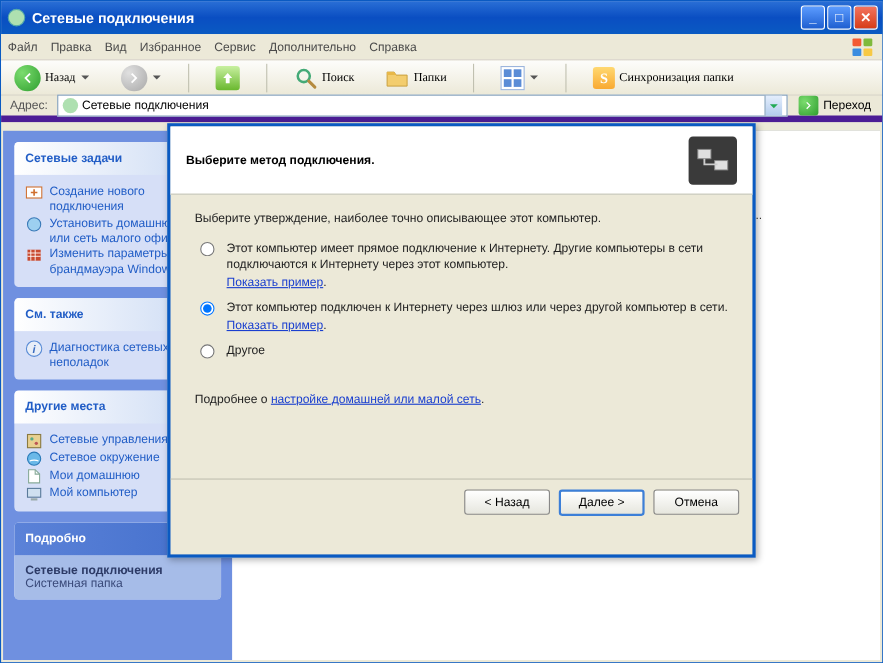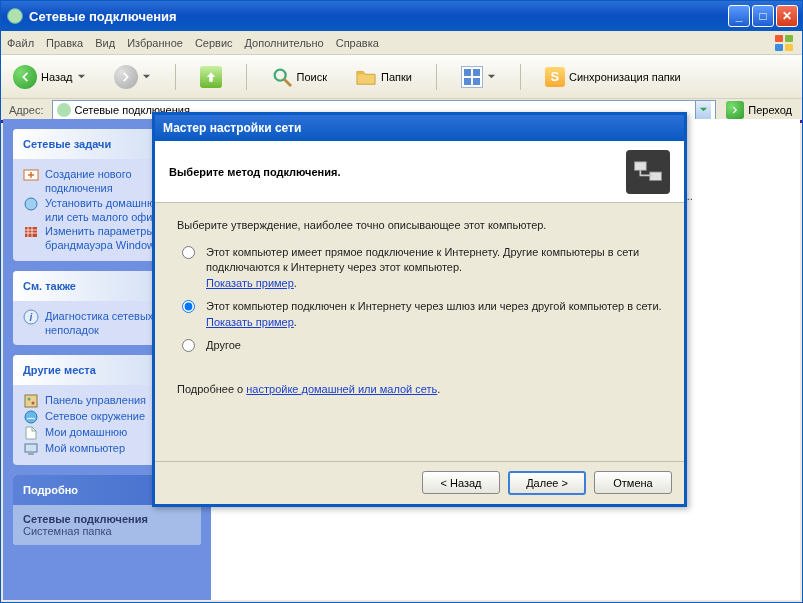--- a/index.html
+++ b/index.html
@@ -35,8 +35,8 @@
   .xpflag span{position:absolute;width:8px;height:7px;border-radius:1px;}
   .fr{background:#f35b33;top:0;left:0}.fg{background:#7fba3c;top:0;right:0}.fb{background:#3b8de0;bottom:0;left:0}.fy{background:#f7c945;bottom:0;right:0}
   .toolbar {
-    height: 44px; background: linear-gradient(to bottom,#fdfdfb,#ece9d8);
-    border-bottom: 1px solid #d4d0c8; display:flex; align-items:center; padding: 0 6px; gap: 16px;
+    height: 32px; background: linear-gradient(to bottom,#fdfdfb,#ece9d8);
+    border-bottom: 1px solid #d4d0c8; display:flex; align-items:center; padding: 0 6px; gap: 16px; font-family: Liberation Serif, serif;
   }
   .tbtn { display:flex; align-items:center; gap:4px; padding:4px 6px; border-radius:3px;}
   .tico { width:24px;height:24px; border-radius:50%; display:flex;align-items:center;justify-content:center;}

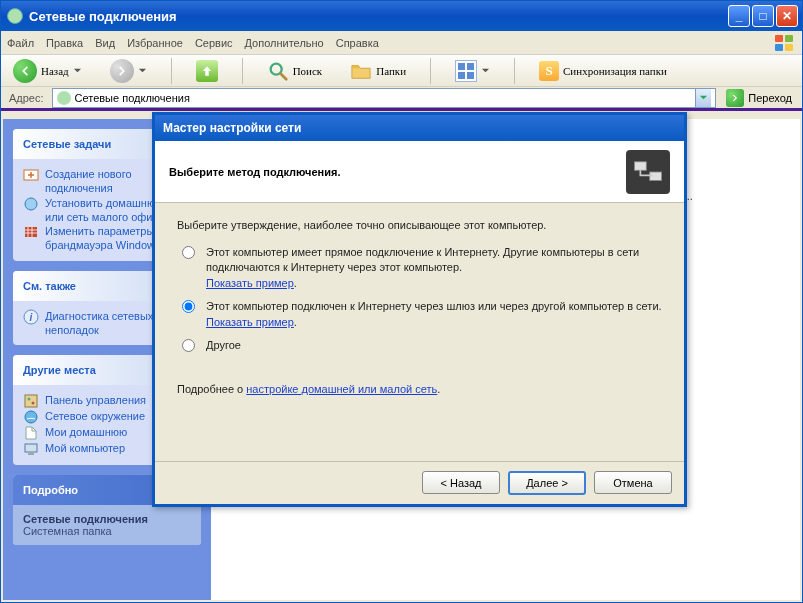--- a/index.html
+++ b/index.html
@@ -54,7 +54,7 @@
   .sync-ico{width:20px;height:20px;background:linear-gradient(to bottom,#ffd870,#f9a932);border-radius:3px;display:flex;align-items:center;justify-content:center;color:#fff;font-weight:bold;font-size:13px;}
   .viewico{width:22px;height:22px;border:1px solid #9cb5dc;background:#fff;display:grid;grid-template-columns:1fr 1fr;grid-template-rows:1fr 1fr;gap:2px;padding:2px;}
   .viewico span{background:#5a8cd6;}
-  .addrbar{height:24px;background:#ece9d8;border-bottom:3px solid #4c1d95;display:flex;align-items:center;padding:0 4px;gap:4px;}
+  .addrbar{height:24px;background:#ece9d8;border-bottom:6px solid #4c1d95;display:flex;align-items:center;padding:0 4px;gap:4px;}
   .addrbar .lbl{color:#555;padding:0 4px;}
   .addrfield{flex:1;background:#fff;border:1px solid #7f9db9;height:20px;display:flex;align-items:center;padding:0 4px;gap:4px;}
   .addrfield .aicon{width:14px;height:14px;background:#aee0b0;border-radius:50%;}

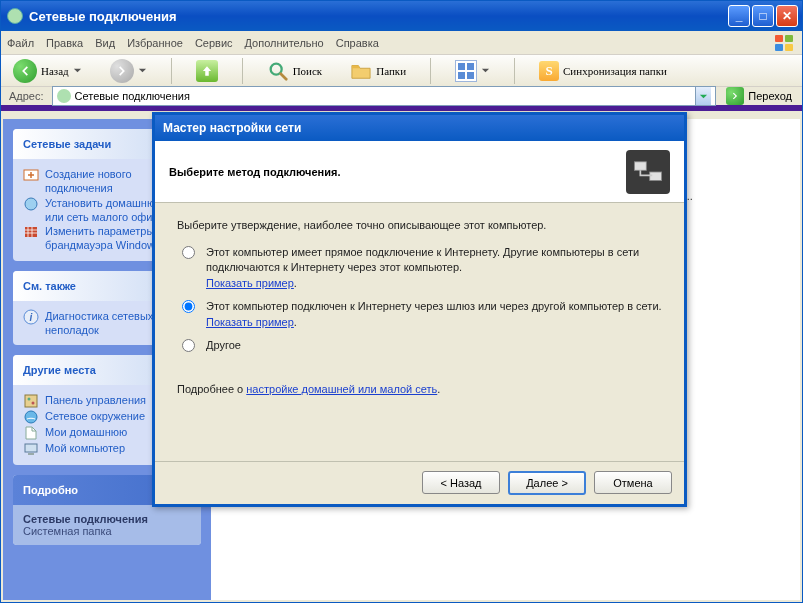--- a/index.html
+++ b/index.html
@@ -349,9 +349,6 @@
 </div>
 
 <div class="wizard">
-  <div class="wtitle">
-    <span>Мастер настройки сети</span>
-  </div>
   <div class="whead">
     <div class="htxt">Выберите метод подключения.</div>
     <div class="hicon">

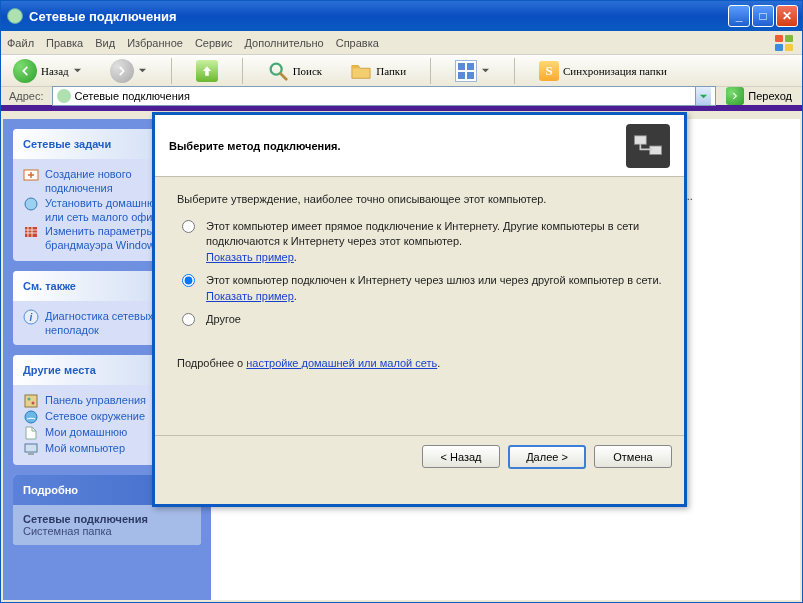--- a/index.html
+++ b/index.html
@@ -297,7 +297,7 @@
                 <circle cx="6" cy="6" r="1.5" fill="#5a8"></circle>
                 <circle cx="10" cy="10" r="1.5" fill="#b55"></circle>
               </svg>
-              <span>Панель управления</span>
+              <span>Сетевые управления</span>
             </div>
           <div class="pitem">
               <svg class="pico" viewBox="0 0 16 16">

